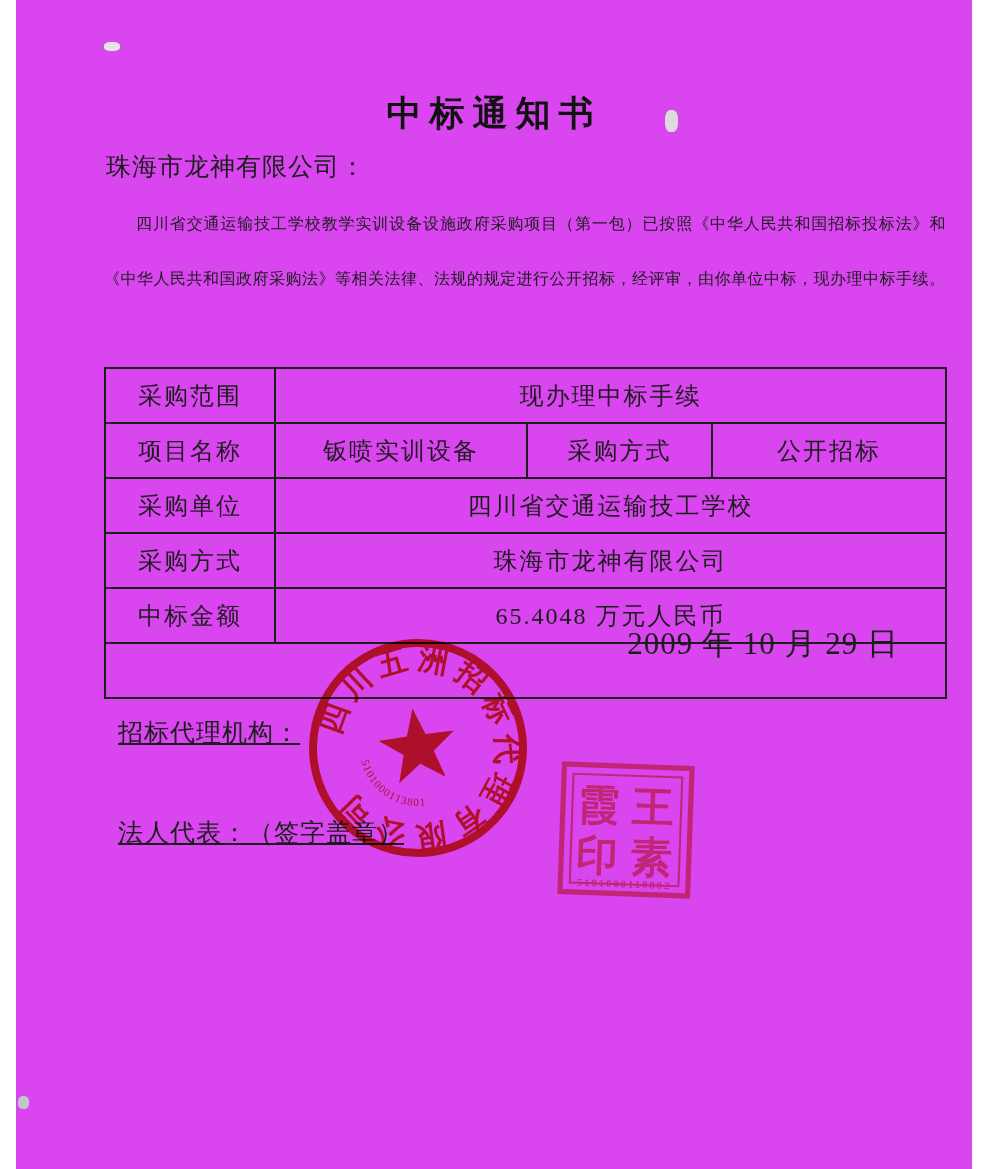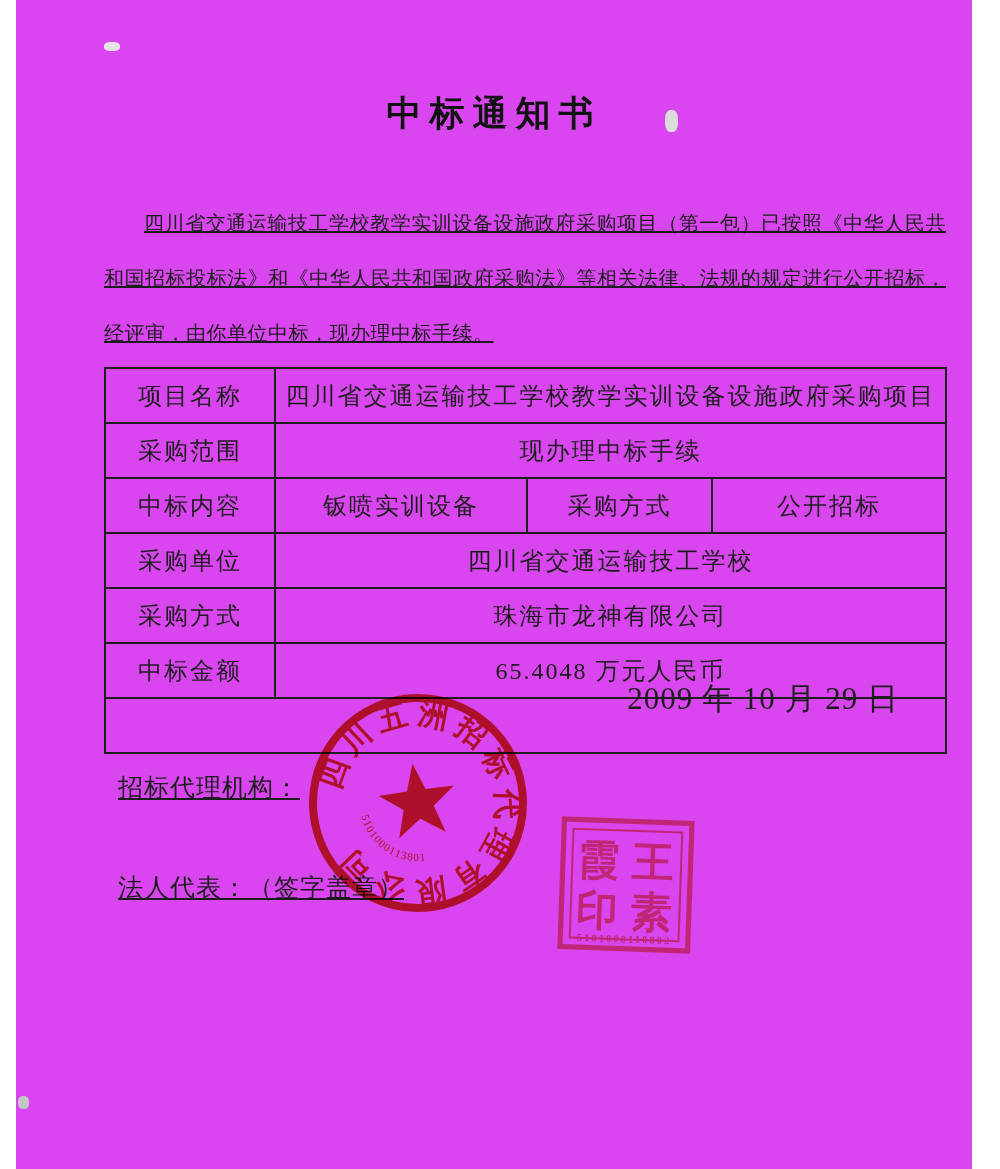--- a/index.html
+++ b/index.html
@@ -123,6 +123,7 @@
 
   <div class="title">中标通知书</div>
 
+  <div class="addressee">珠海市龙神有限公司：</div>
 
   <div class="body-text">四川省交通运输技工学校教学实训设备设施政府采购项目（第一包）已按照《中华人民共和国招标投标法》和《中华人民共和国政府采购法》等相关法律、法规的规定进行公开招标，经评审，由你单位中标，现办理中标手续。</div>
 

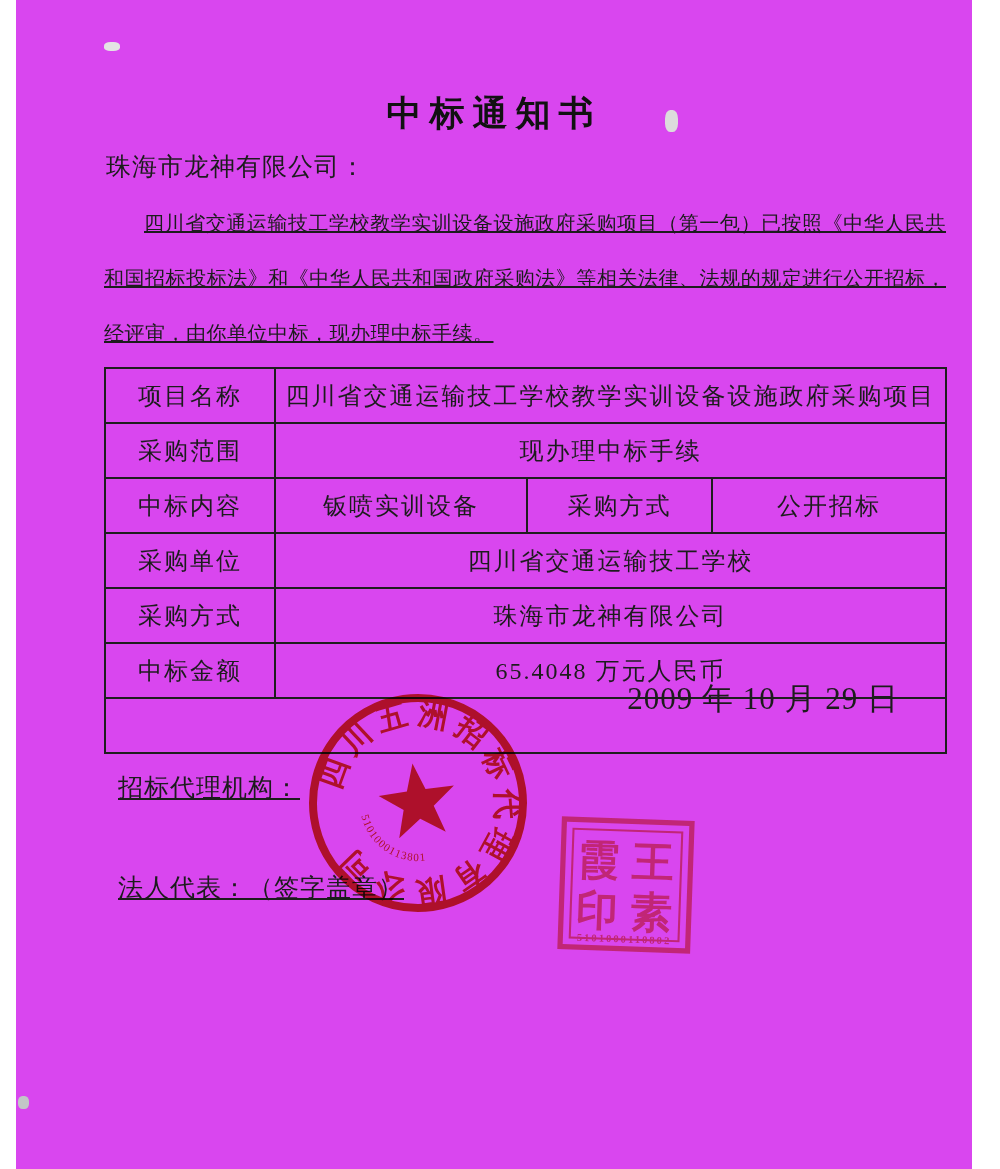--- a/index.html
+++ b/index.html
@@ -30,12 +30,11 @@
     position:absolute;
     left:88px;top:196px;
     width:842px;
-    font-size:20px;
+    font-size:16px;
     line-height:55px;
     text-align:justify;
     text-indent:2em;
     letter-spacing:0.5px;
-    text-decoration:underline;
   }
   table.award{
     position:absolute;

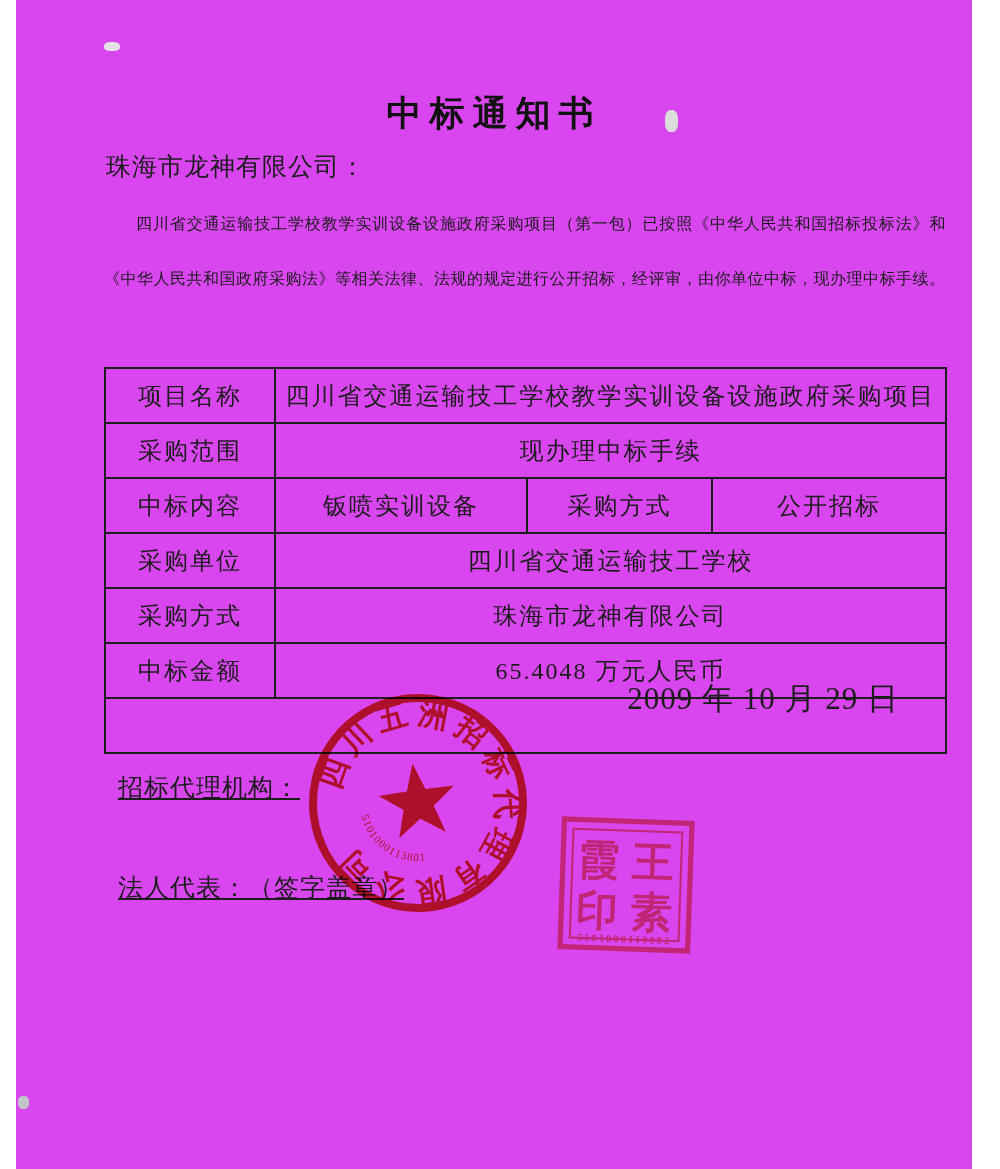--- a/index.html
+++ b/index.html
@@ -134,10 +134,6 @@
         <col style="width:234px">
     </colgroup>
     <tbody>
-        <tr>
-      <td>项目名称</td>
-      <td colspan="3">四川省交通运输技工学校教学实训设备设施政府采购项目</td>
-    </tr>
     <tr>
       <td>采购范围</td>
       <td colspan="3">现办理中标手续</td>

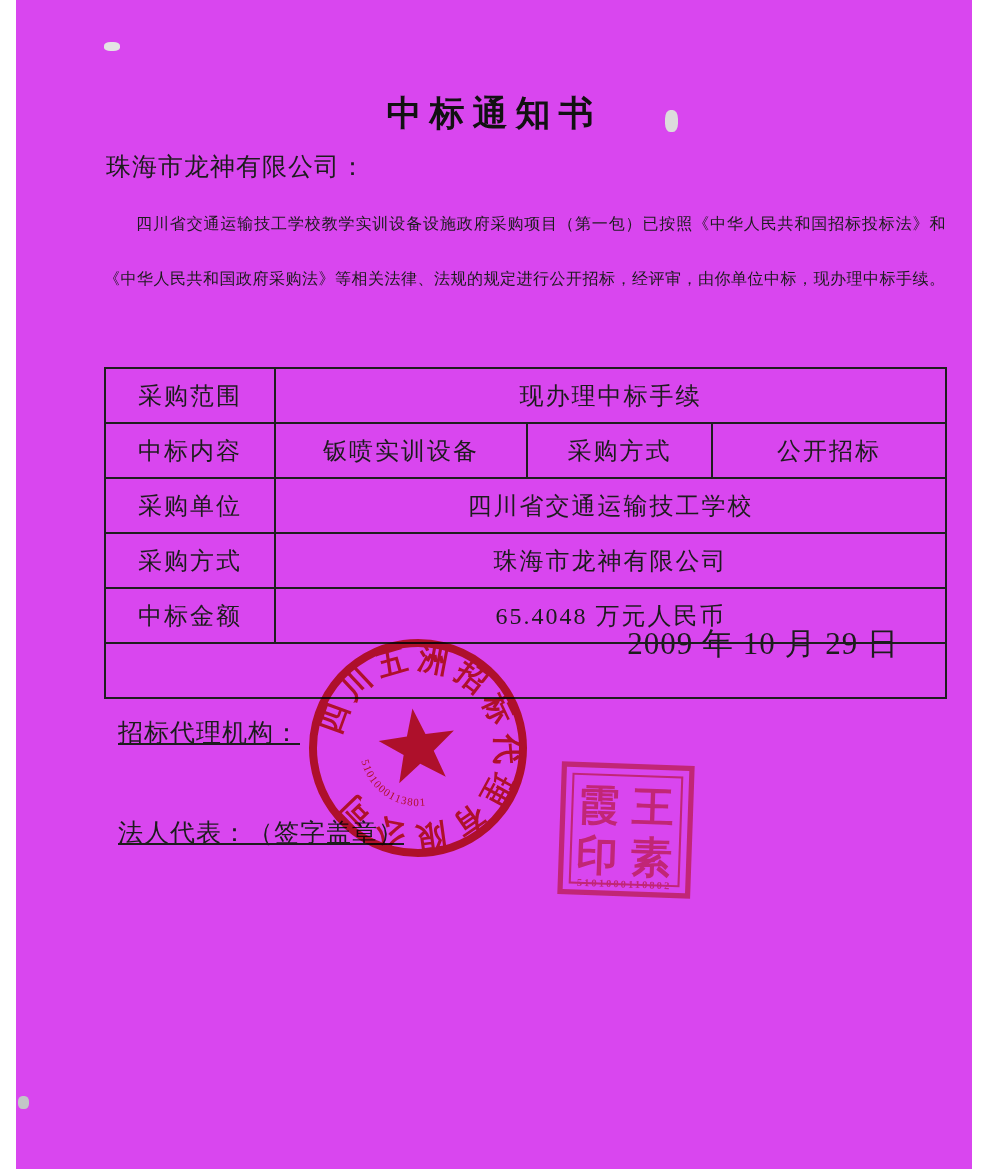--- a/index.html
+++ b/index.html
@@ -139,7 +139,7 @@
       <td colspan="3">现办理中标手续</td>
     </tr>
     <tr>
-      <td>中标内容</td>
+      <td>项目名称</td>
       <td>钣喷实训设备</td>
       <td>采购方式</td>
       <td>公开招标</td>

